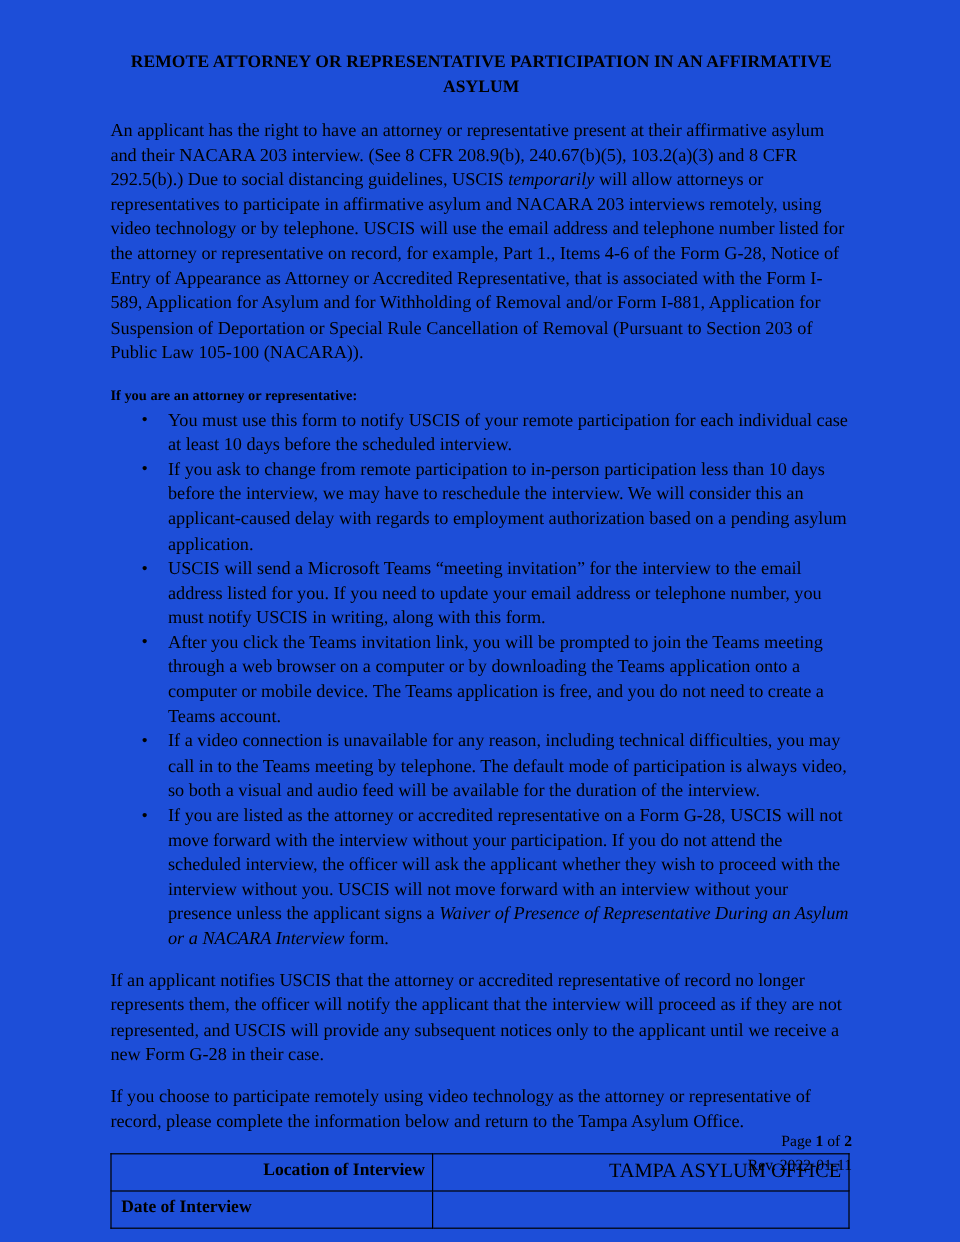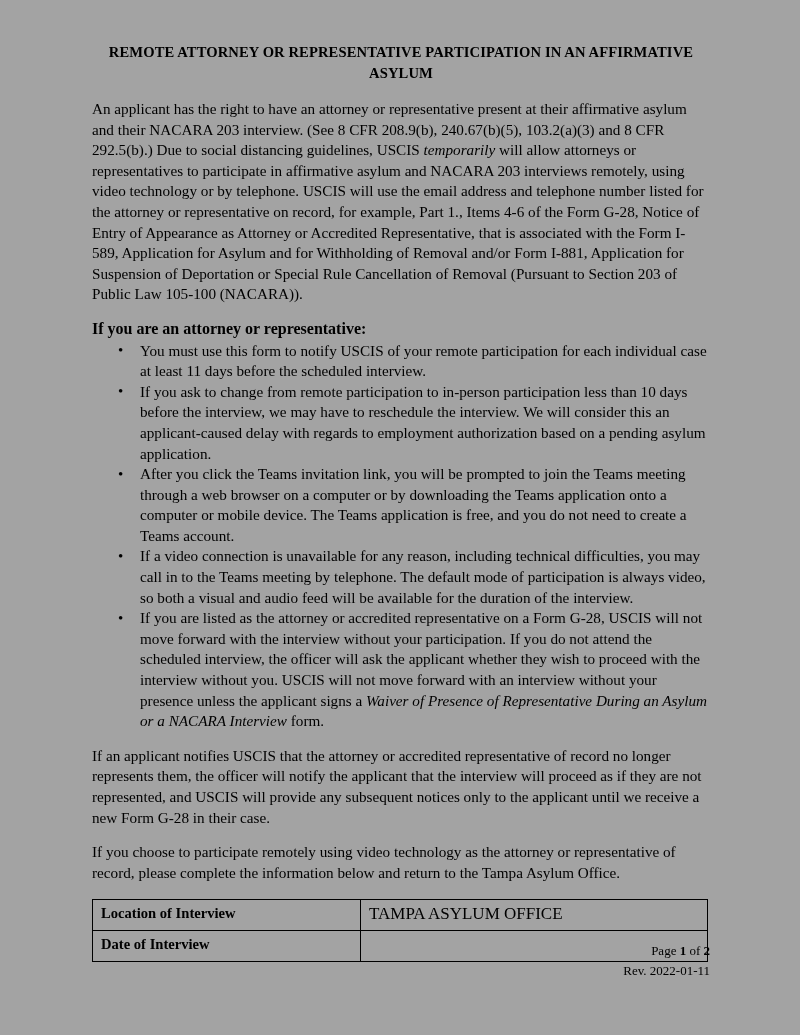--- a/index.html
+++ b/index.html
@@ -21,7 +21,7 @@
     height: 1035px;
     box-sizing: border-box;
     padding: 42px 90px 0 92px;
-    background: #a3a3a3;
+    background: #1d4ed8;
     overflow: hidden;
   }
 

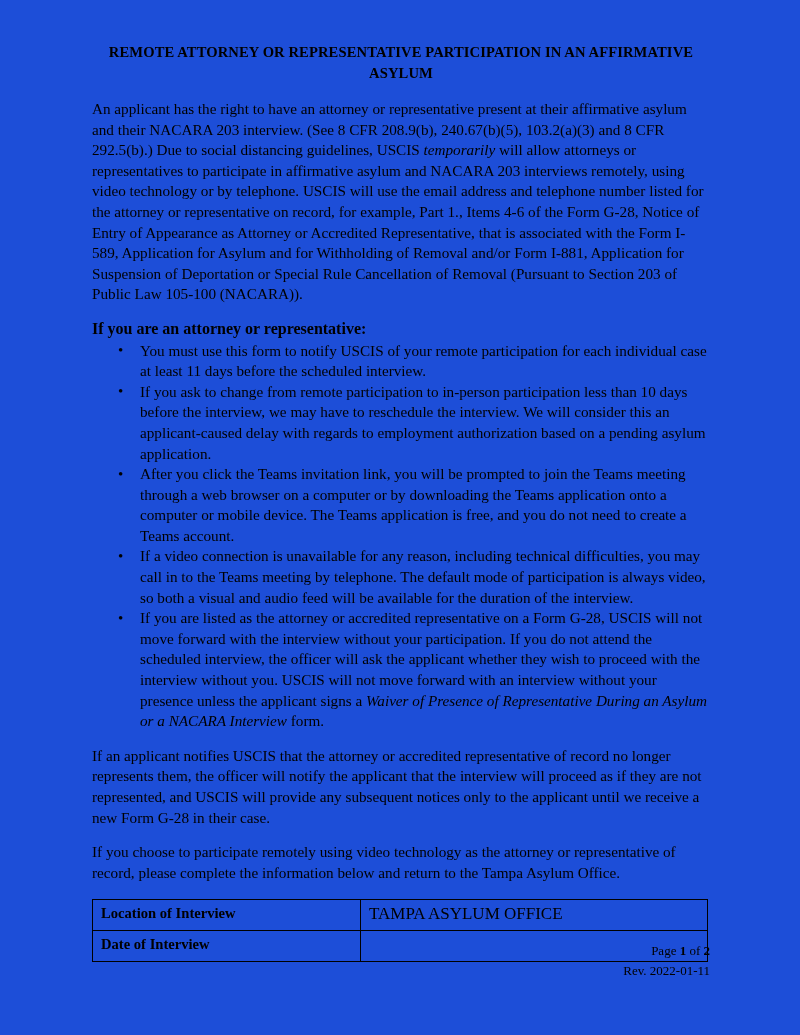--- a/index.html
+++ b/index.html
@@ -47,7 +47,7 @@
   .para em, .bullet em { font-style: italic; }
 
   .section-head {
-    font-size: 16px;
+    font-size: 12px;
     line-height: 20.6px;
     font-weight: bold;
     margin: 0 0 1px 0;

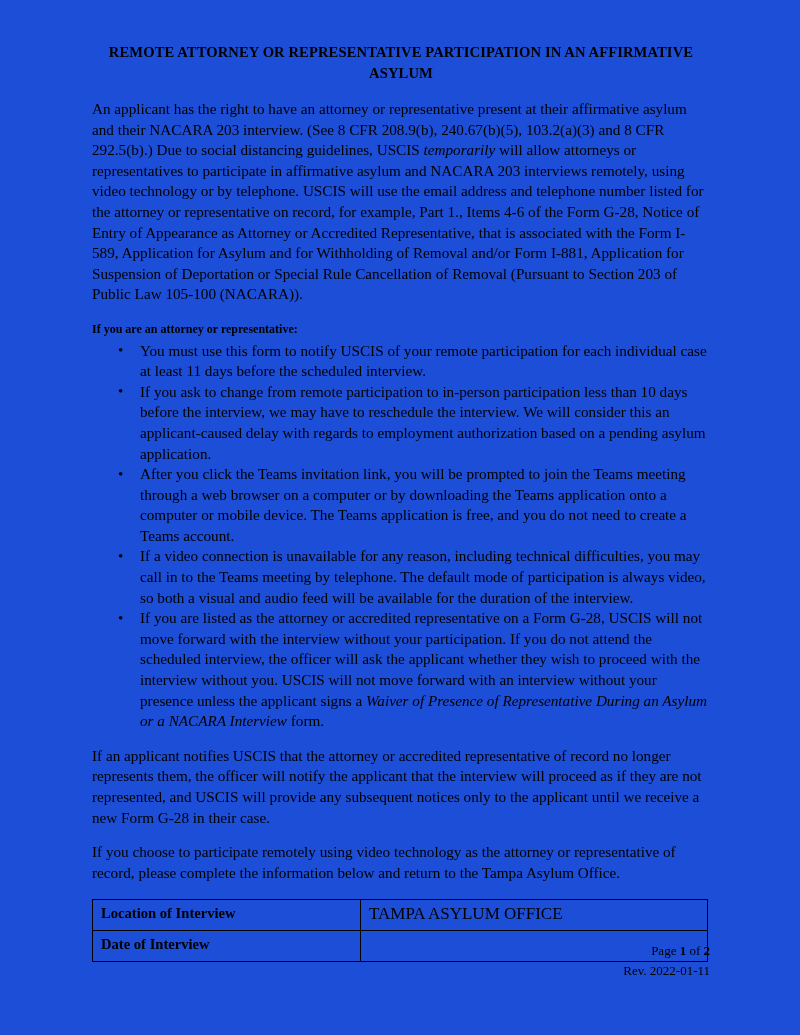--- a/index.html
+++ b/index.html
@@ -132,7 +132,7 @@
   <div class="section-head">If you are an attorney or representative:</div>
 
   <ul class="bullets">
-    <li class="bullet">You must use this form to notify USCIS of your remote participation for each individual case at least 11 days before the scheduled interview.</li>
+    <li class="bullet">You must use this form to notify USCIS of your remote participation for each individual case at least 10 days before the scheduled interview.</li>
     <li class="bullet">If you ask to change from remote participation to in-person participation less than 10 days before the interview, we may have to reschedule the  interview. We will consider this an applicant-caused delay with regards to employment authorization based on a pending asylum application.</li>
     <li class="bullet">After you click the Teams invitation link, you will be prompted to join the Teams meeting through a web browser on a computer or by downloading the Teams application onto a computer or mobile device. The Teams application is free, and you do not need to create a Teams account.</li>
     <li class="bullet">If a video connection is unavailable for any reason, including technical difficulties, you may call in to the Teams meeting by telephone. The default mode of participation is always video, so both a visual and audio feed will be available for the duration of the interview.</li>

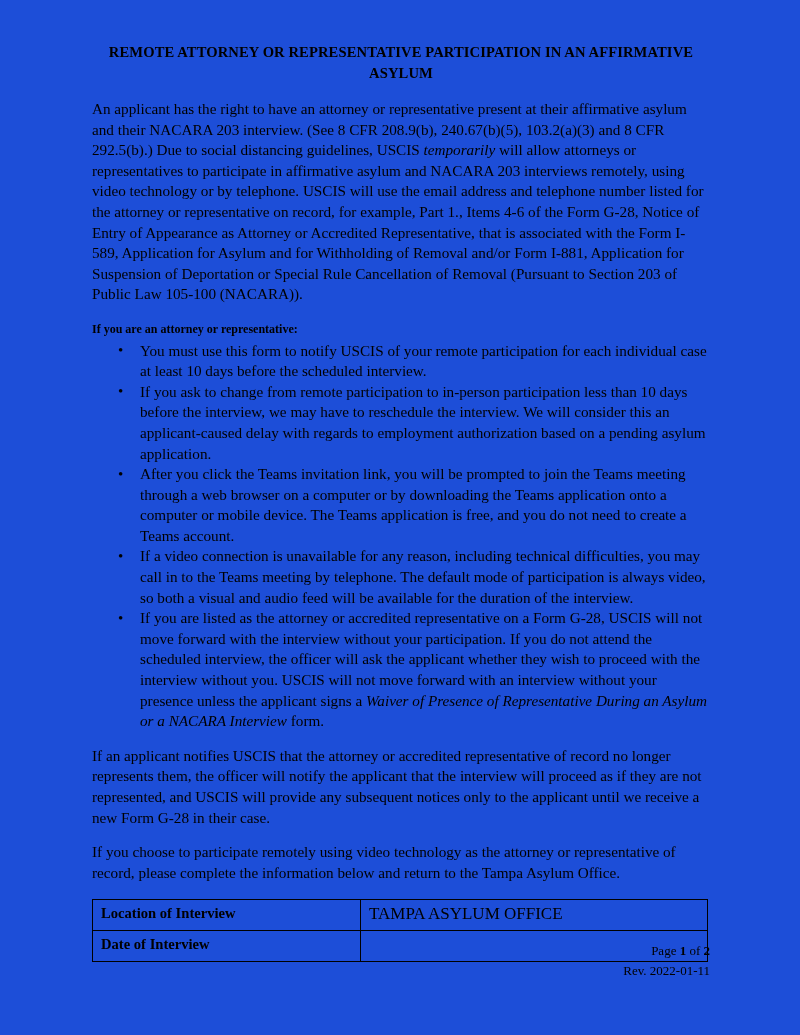--- a/index.html
+++ b/index.html
@@ -134,6 +134,7 @@
   <ul class="bullets">
     <li class="bullet">You must use this form to notify USCIS of your remote participation for each individual case at least 10 days before the scheduled interview.</li>
     <li class="bullet">If you ask to change from remote participation to in-person participation less than 10 days before the interview, we may have to reschedule the  interview. We will consider this an applicant-caused delay with regards to employment authorization based on a pending asylum application.</li>
+    <li class="bullet">USCIS will send a Microsoft Teams “meeting invitation” for the interview to the email address listed for you. If you need to update your email address or telephone number, you must notify USCIS in writing, along with this form.</li>
     <li class="bullet">After you click the Teams invitation link, you will be prompted to join the Teams meeting through a web browser on a computer or by downloading the Teams application onto a computer or mobile device. The Teams application is free, and you do not need to create a Teams account.</li>
     <li class="bullet">If a video connection is unavailable for any reason, including technical difficulties, you may call in to the Teams meeting by telephone. The default mode of participation is always video, so both a visual and audio feed will be available for the duration of the interview.</li>
     <li class="bullet"><span>If you are listed as the attorney or accredited representative on a Form G-28, USCIS will not move forward with the interview without your participation. If you do not attend the scheduled interview, the officer will ask the applicant whether they wish to proceed with the interview without you.  USCIS will not move forward with an interview without your presence unless the applicant signs a </span><em>Waiver of Presence of Representative During an Asylum or a NACARA Interview</em><span> form.</span></li>

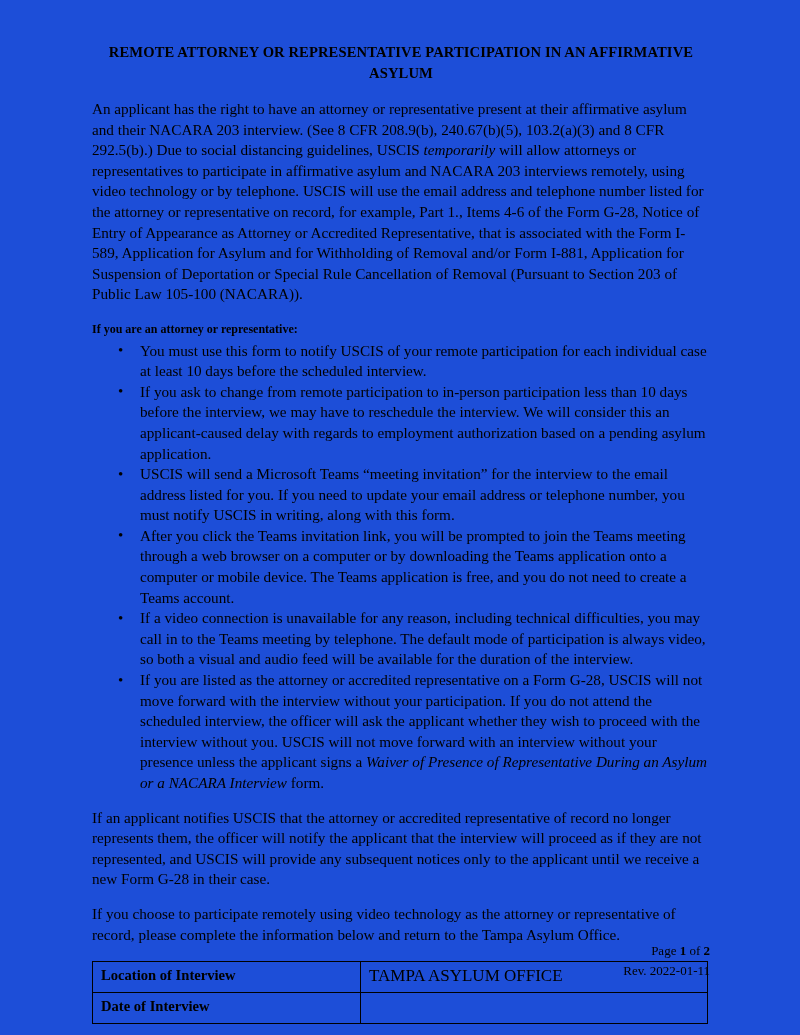--- a/index.html
+++ b/index.html
@@ -98,7 +98,7 @@
     font-size: 14.6px;
     line-height: 19px;
   }
-  table.info-table tr.r1 td { height: 22px; }
+  table.info-table tr.r1 td { height: 22px; text-align: right; }
   table.info-table tr.r2 td { height: 22px; }
   td.value .fill-serif {
     font-family: "Liberation Serif", "DejaVu Serif", serif;

